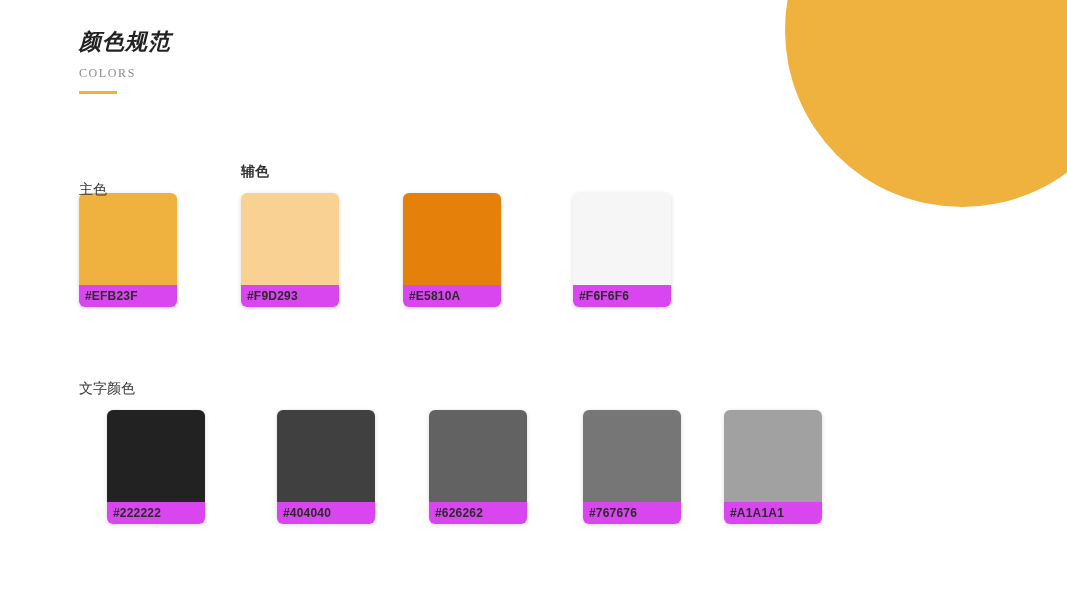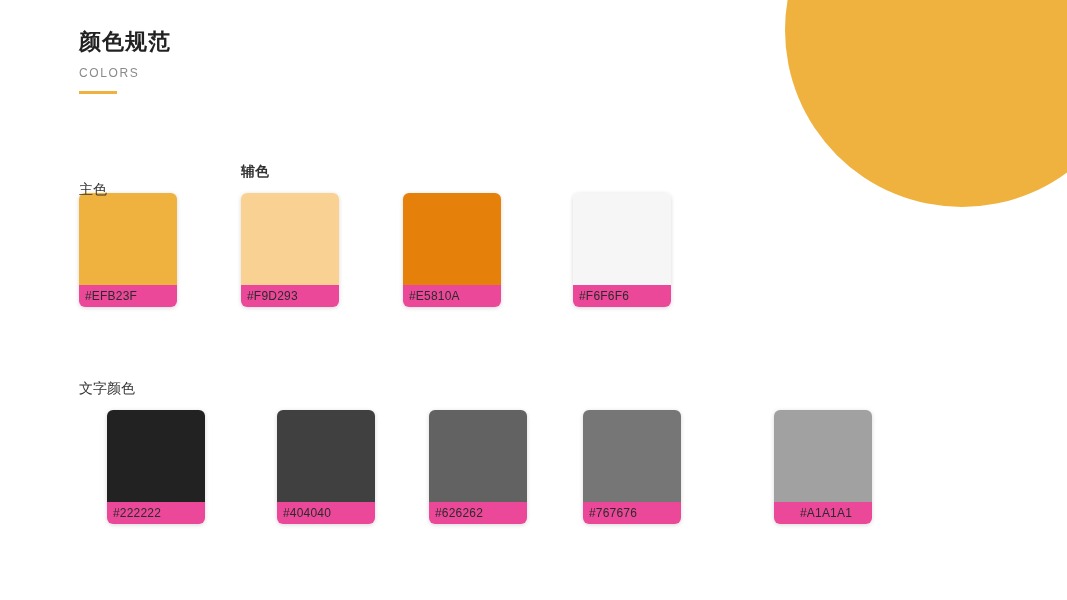--- a/index.html
+++ b/index.html
@@ -42,6 +42,7 @@
     line-height: 28px;
     margin: 0;
     white-space: nowrap;
+    font-style: italic;
   }
   .page-subtitle {
     font-size: 12px;

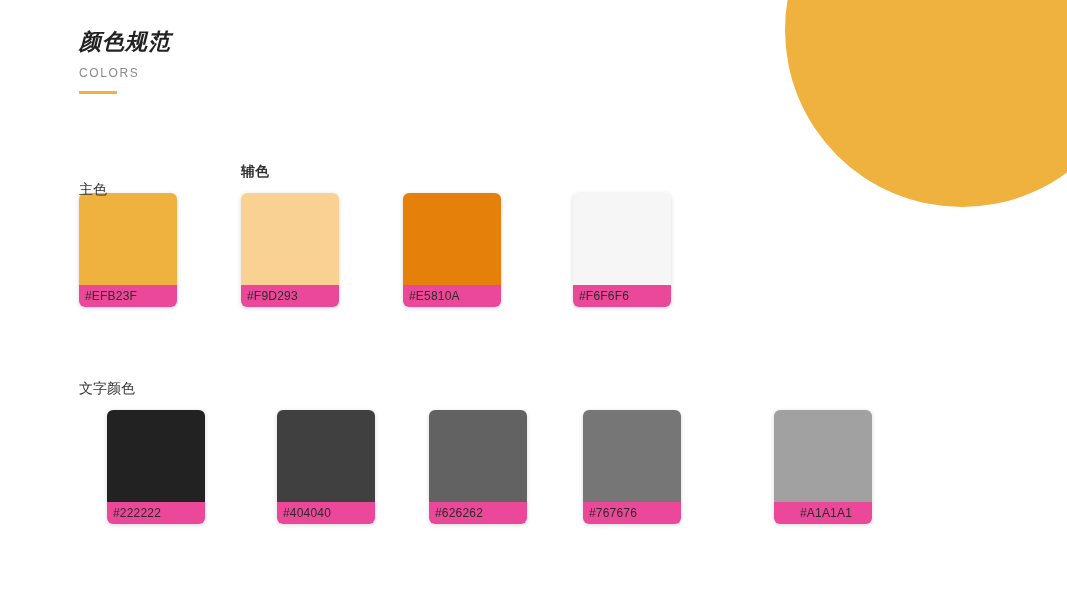--- a/index.html
+++ b/index.html
@@ -51,6 +51,7 @@
     margin-top: 10px;
     line-height: 14px;
     white-space: nowrap;
+    font-family: Liberation Serif, serif;
   }
   .title-underline {
     width: 38px;

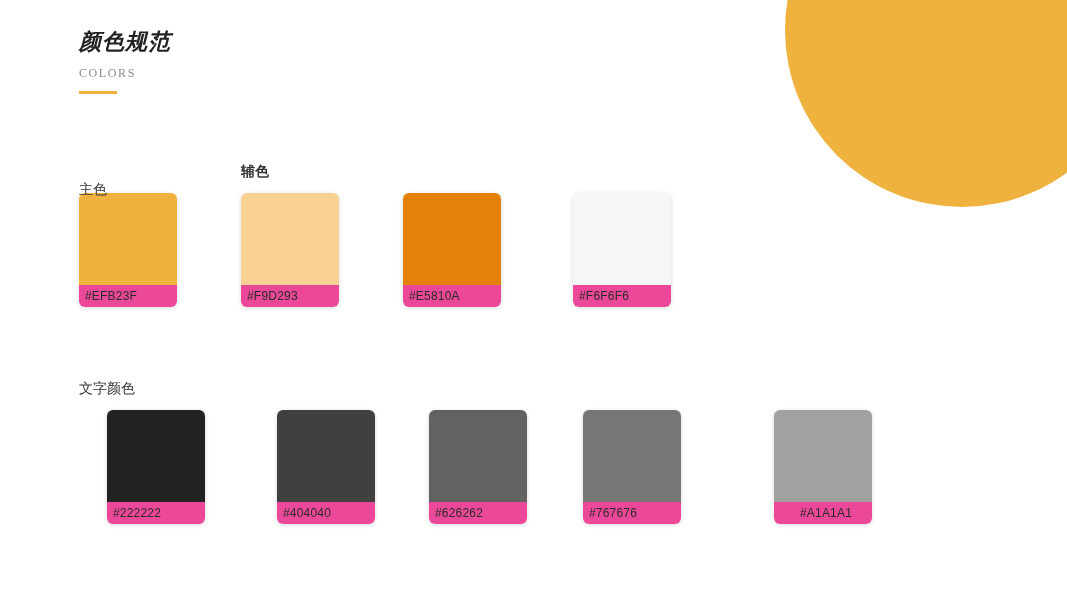--- a/index.html
+++ b/index.html
@@ -101,13 +101,14 @@
   .swatch-label {
     height: 22px;
     line-height: 22px;
-    background: #ec4899;
+    background: #d946ef;
     font-size: 12px;
     color: #2b2b2b;
     padding-left: 6px;
     box-sizing: border-box;
     white-space: nowrap;
     letter-spacing: 0.2px;
+    font-weight: bold;
   }
 </style>
 </head>

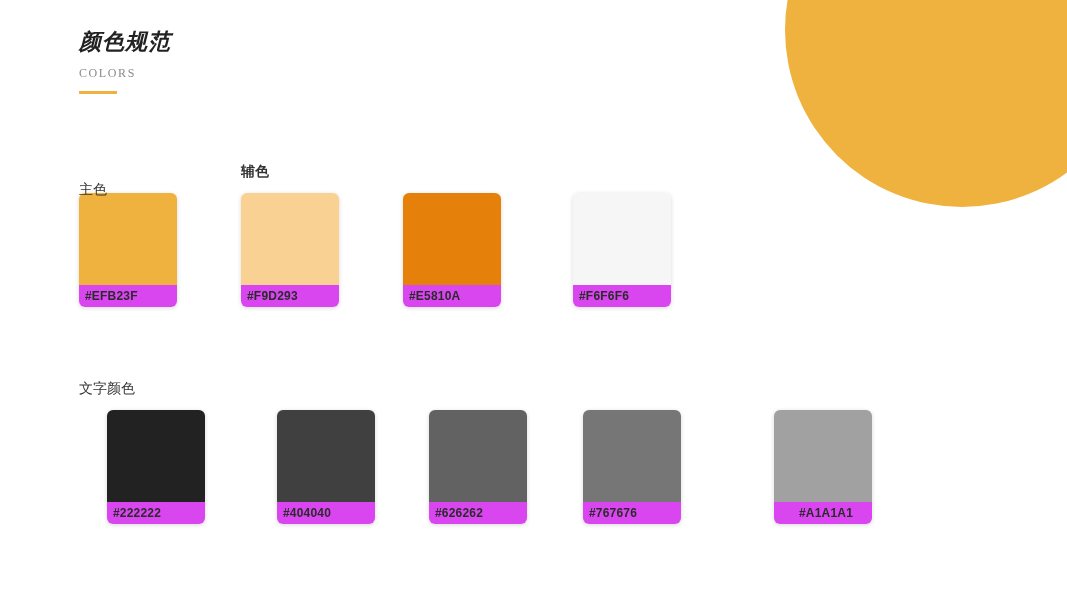--- a/index.html
+++ b/index.html
@@ -163,7 +163,7 @@
         <div class="swatch-color" style="background: rgb(118, 118, 118);"></div>
         <div class="swatch-label">#767676</div>
       </div>
-      <div class="swatch-card" style="left: 774px; text-align: center;">
+      <div class="swatch-card" style="left: 724px;">
         <div class="swatch-color" style="background: rgb(161, 161, 161);"></div>
         <div class="swatch-label">#A1A1A1</div>
       </div>

